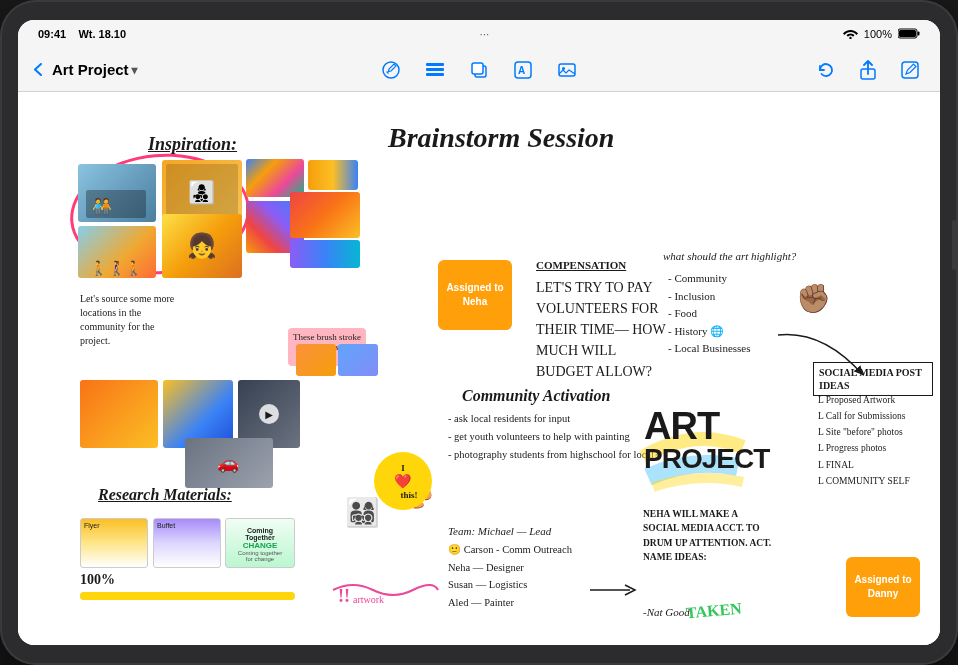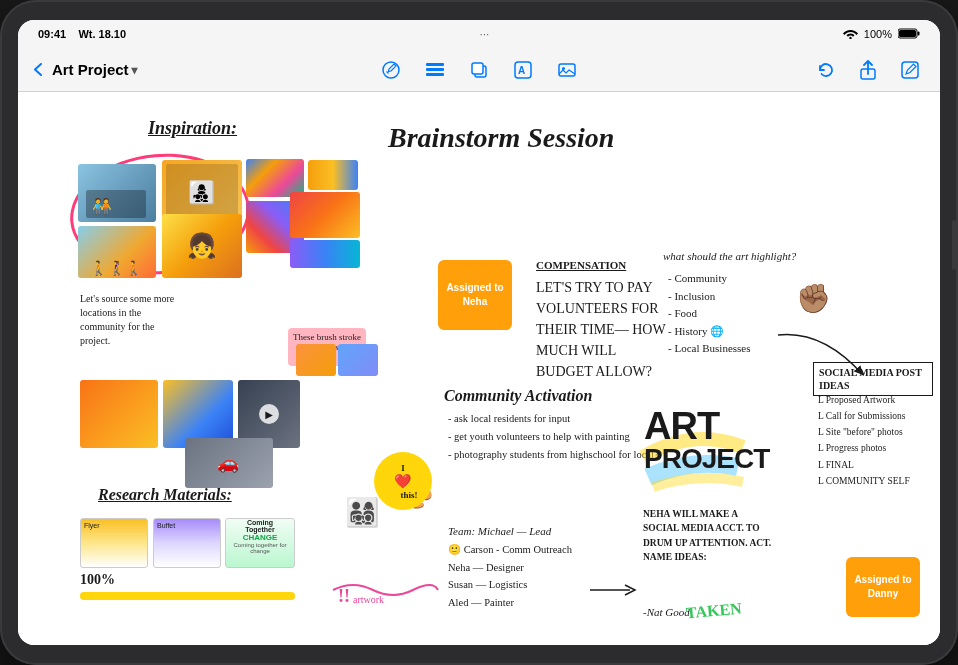--- a/index.html
+++ b/index.html
@@ -358,7 +358,7 @@
       <div class="photo-placeholder" style="top:148px;left:272px;width:70px;height:28px;background:linear-gradient(to right,#8b5cf6,#3b82f6,#06b6d4);">
       </div>
 
-      <div class="hw-text hw-heading" style="top:26px;left:130px;font-size:18px;text-decoration:underline;color:#1a1a1a;font-style:italic;">Inspiration:</div>
+      <div class="hw-text hw-heading" style="top:42px;left:130px;font-size:18px;text-decoration:underline;color:#1a1a1a;font-style:italic;">Inspiration:</div>
 
       <div class="hw-text hw-small" style="top:200px;left:62px;width:95px;line-height:1.4;font-size:10px;">
         <span>Let's source some more locations in the community for the project.</span>

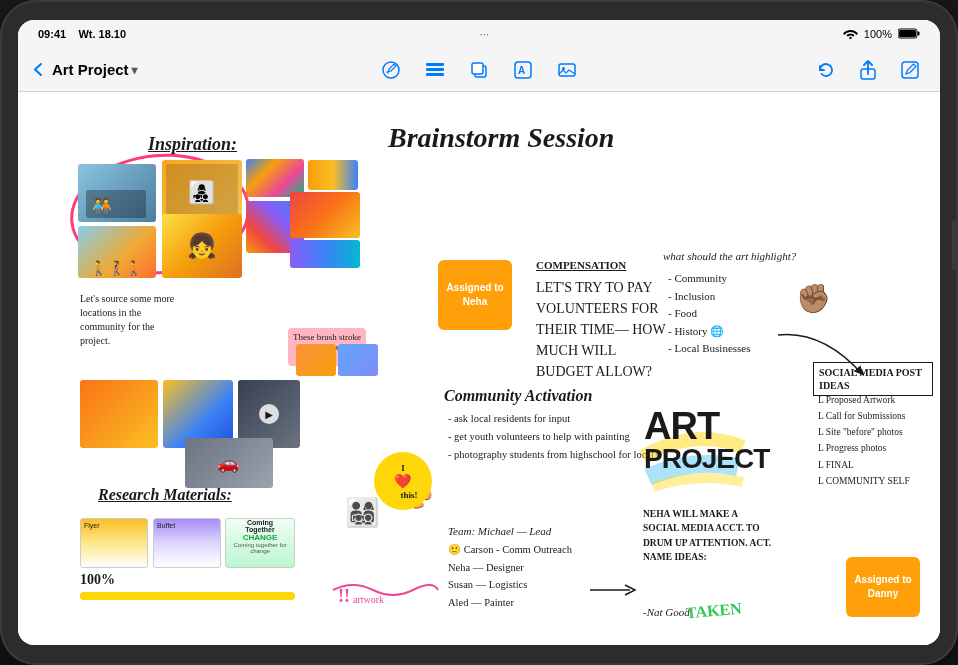--- a/index.html
+++ b/index.html
@@ -448,7 +448,7 @@
         <div>L COMMUNITY SELF</div>
       </div>
 
-      <div class="hw-text" style="top:295px;left:426px;font-size:16px;font-style:italic;font-weight:bold;">
+      <div class="hw-text" style="top:295px;left:444px;font-size:16px;font-style:italic;font-weight:bold;">
         <span>Community Activation</span>
       </div>
       <div class="hw-text hw-small" style="top:318px;left:430px;line-height:1.7;font-size:10.5px;">

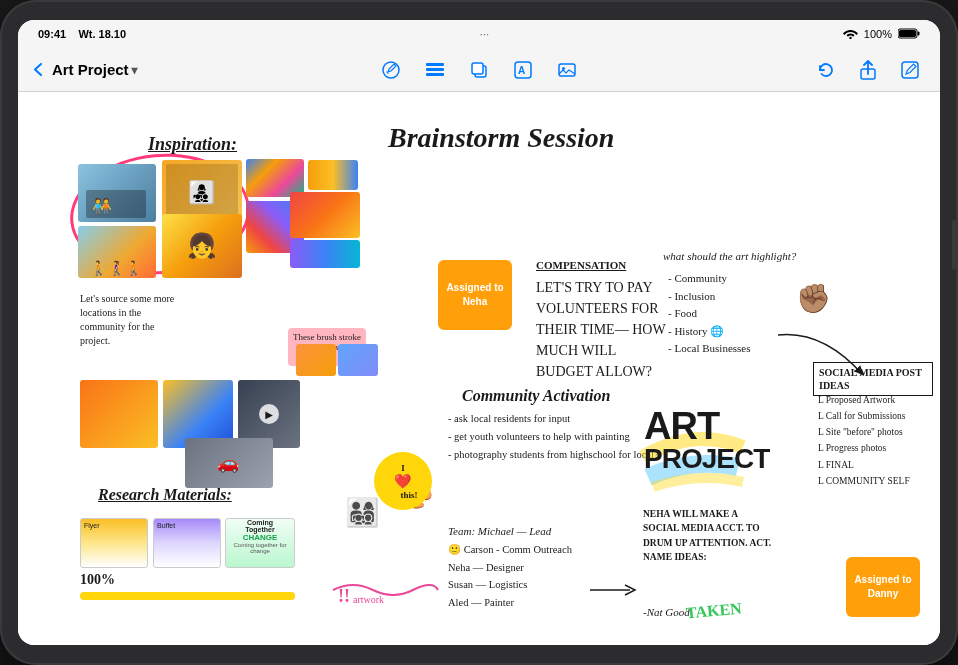--- a/index.html
+++ b/index.html
@@ -382,7 +382,7 @@
         <div style="font-size:7px;padding:3px;color:#1a1a1a;">Buffet</div>
       </div>
       <div class="doc-thumb" style="top:426px;left:207px;width:70px;height:50px;background:linear-gradient(to bottom,#f0fdf4 0%,#bbf7d0 100%);">
-        <div style="padding:0;text-align:center;">
+        <div style="padding:8px;text-align:center;">
           <div style="font-size:7px;font-weight:bold;color:#1a1a1a;">Coming</div>
           <div style="font-size:7px;font-weight:bold;color:#1a1a1a;">Together</div>
           <div style="font-size:8px;font-weight:bold;color:#16a34a;">CHANGE</div>

